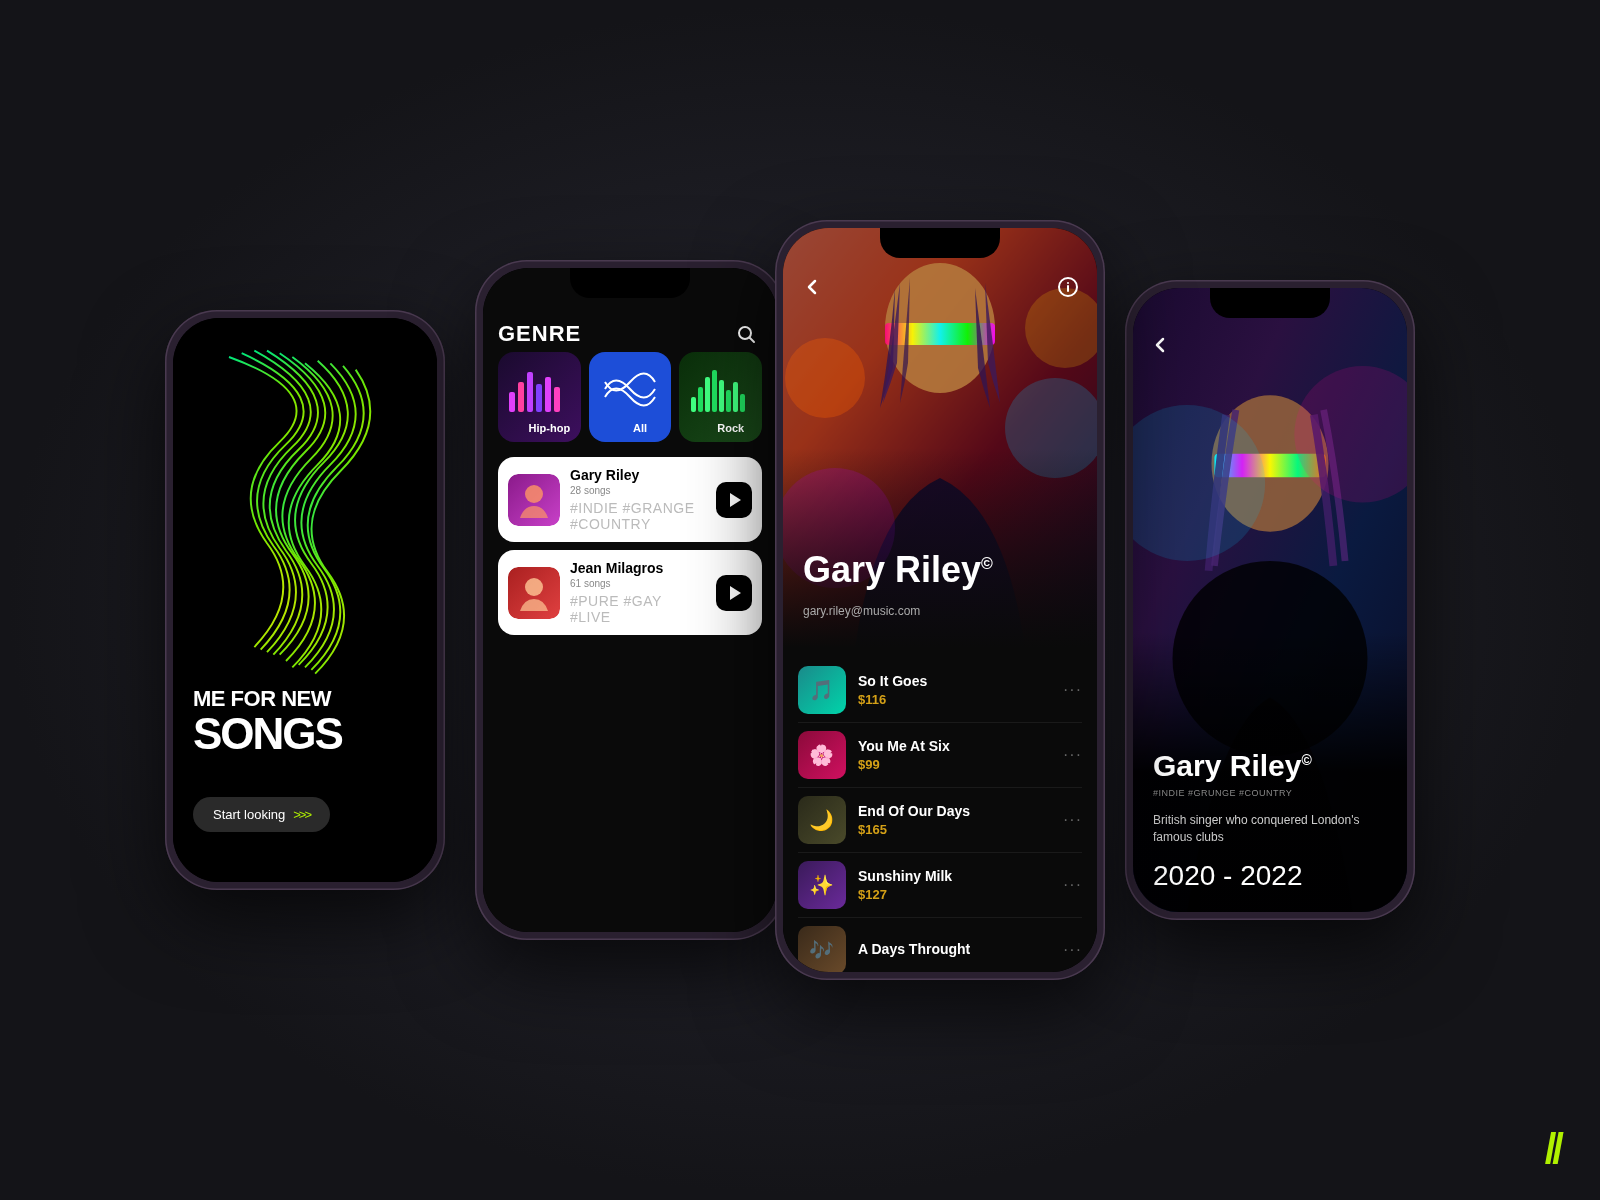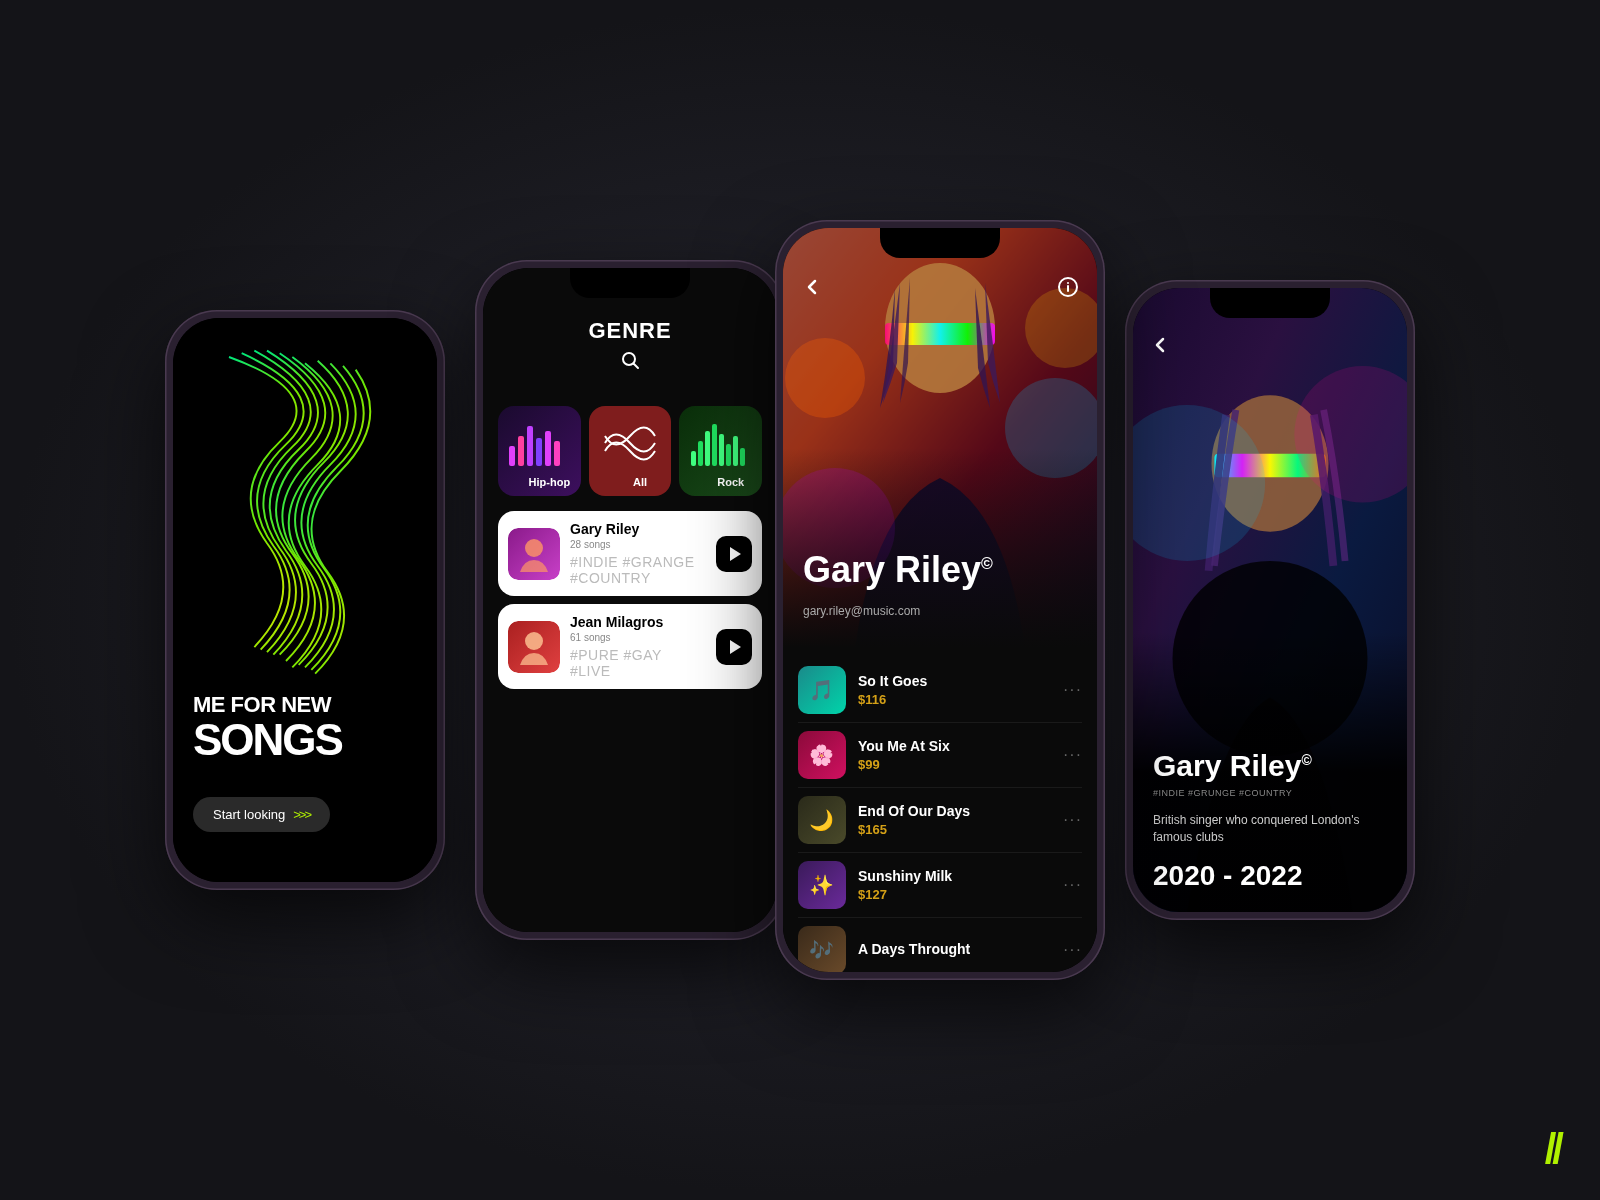--- a/index.html
+++ b/index.html
@@ -161,8 +161,7 @@
       display: flex;
       align-items: center;
       justify-content: space-between;
-      margin-bottom: 30px;
-      flex-direction: column;
+      margin-bottom: 2px;
     }
 
     .genre-title {

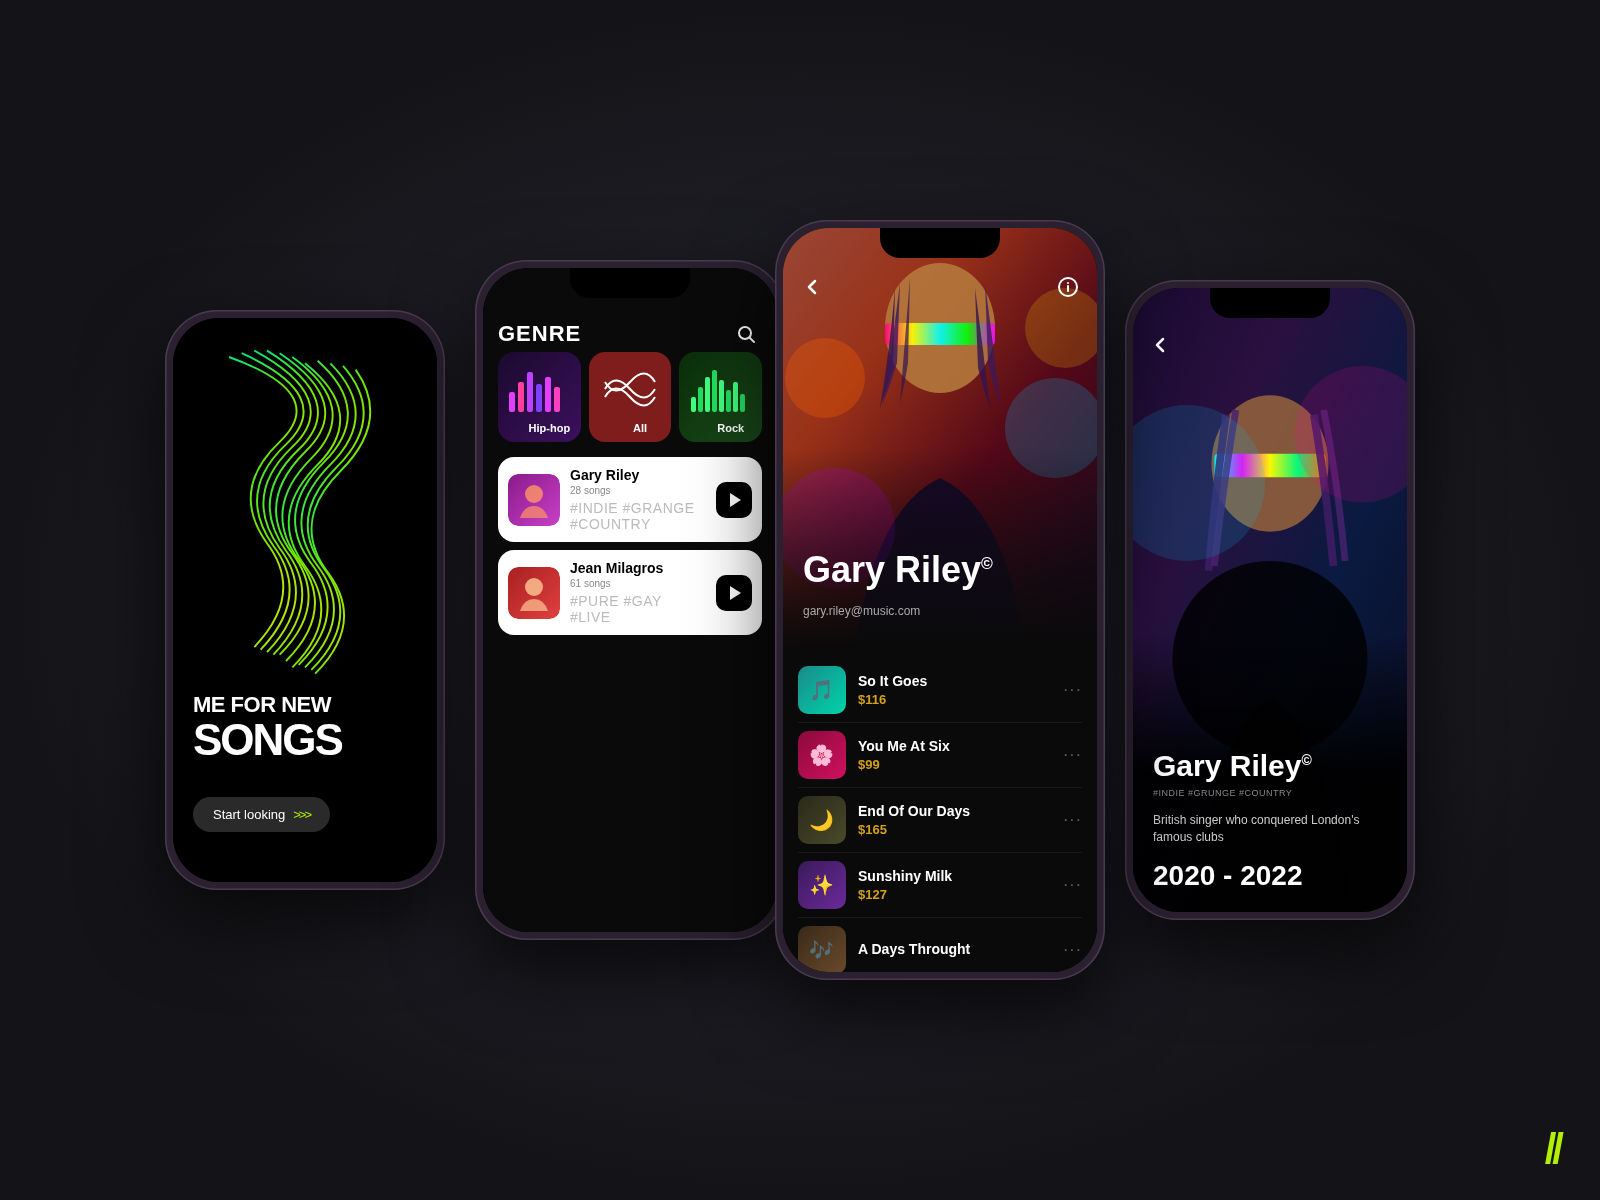--- a/index.html
+++ b/index.html
@@ -206,7 +206,7 @@
     }
 
     .genre-tab-hiphop { background: linear-gradient(135deg, #1a0a2e, #3d0f5e); }
-    .genre-tab-all { background: #7f1d1d; }
+    .genre-tab-all { background: #1d4ed8; }
     .genre-tab-rock { background: linear-gradient(135deg, #0a2e0a, #1a4a1a); }
 
     .genre-tab-label {

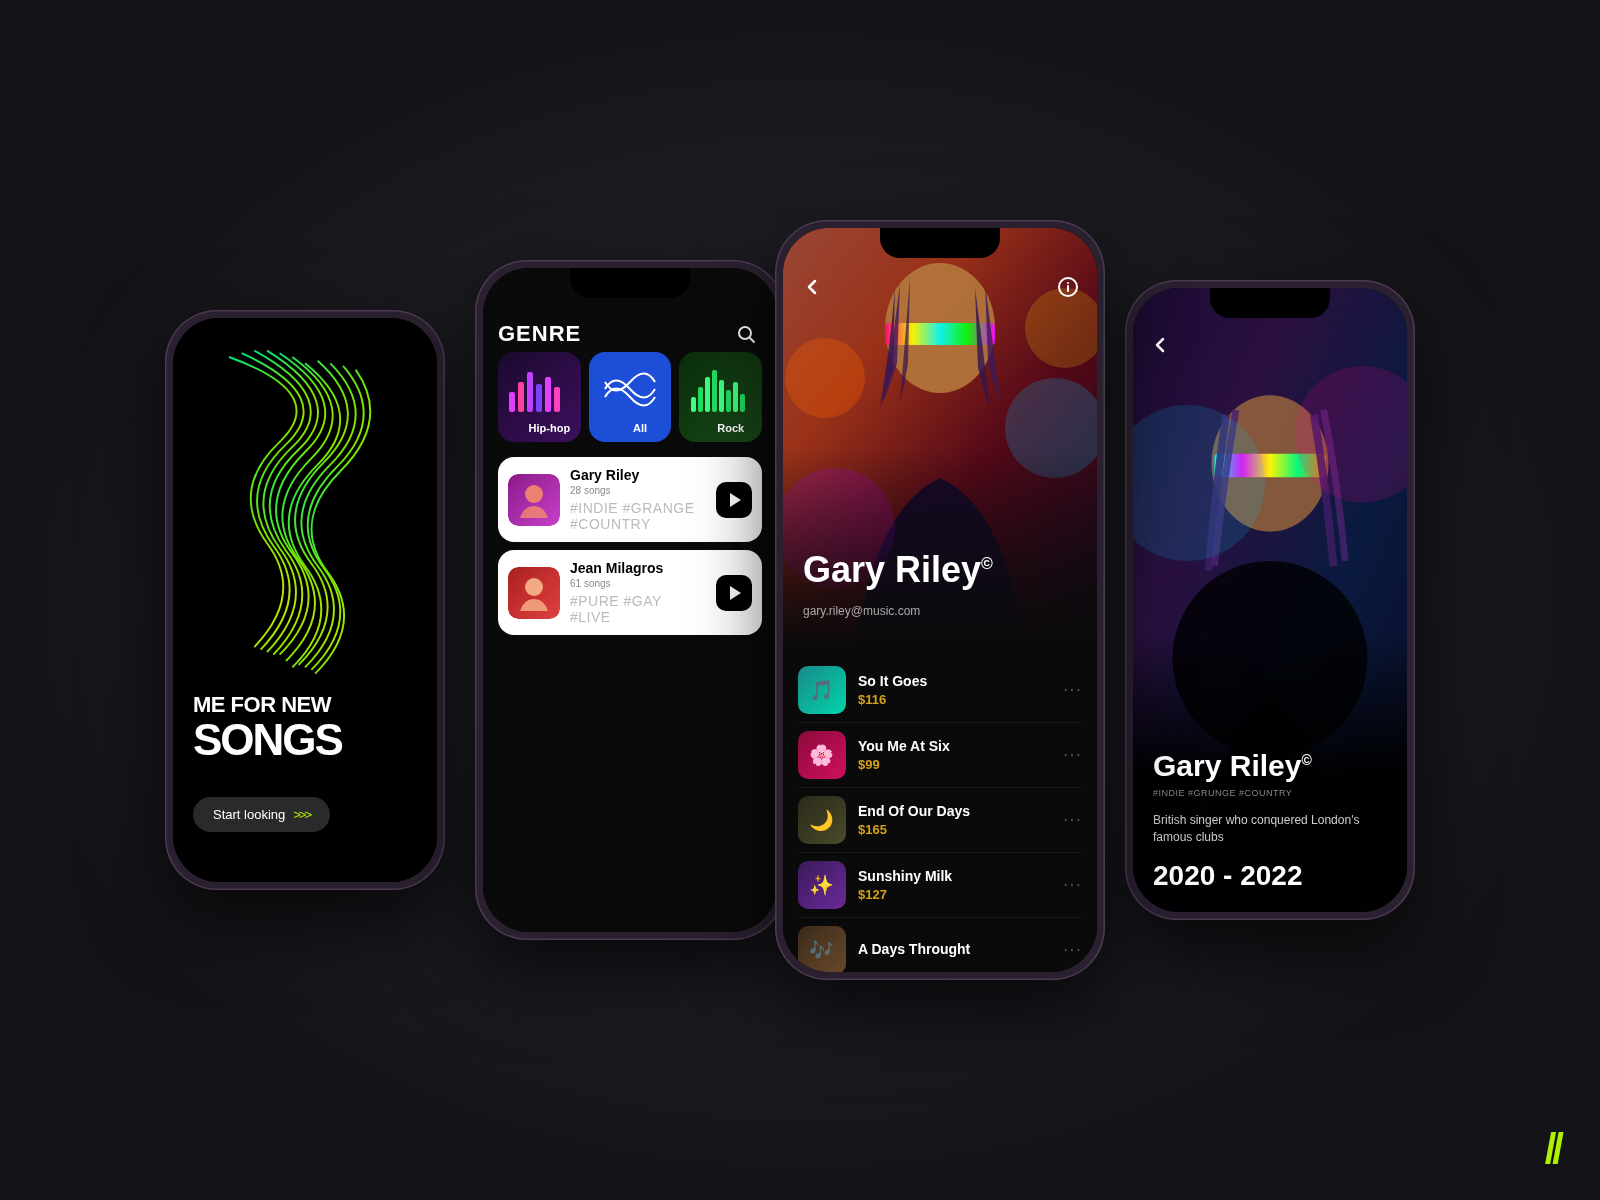--- a/index.html
+++ b/index.html
@@ -100,7 +100,7 @@
 
     .welcome-text {
       position: absolute;
-      bottom: 120px;
+      bottom: 126px;
       left: 20px;
     }
 

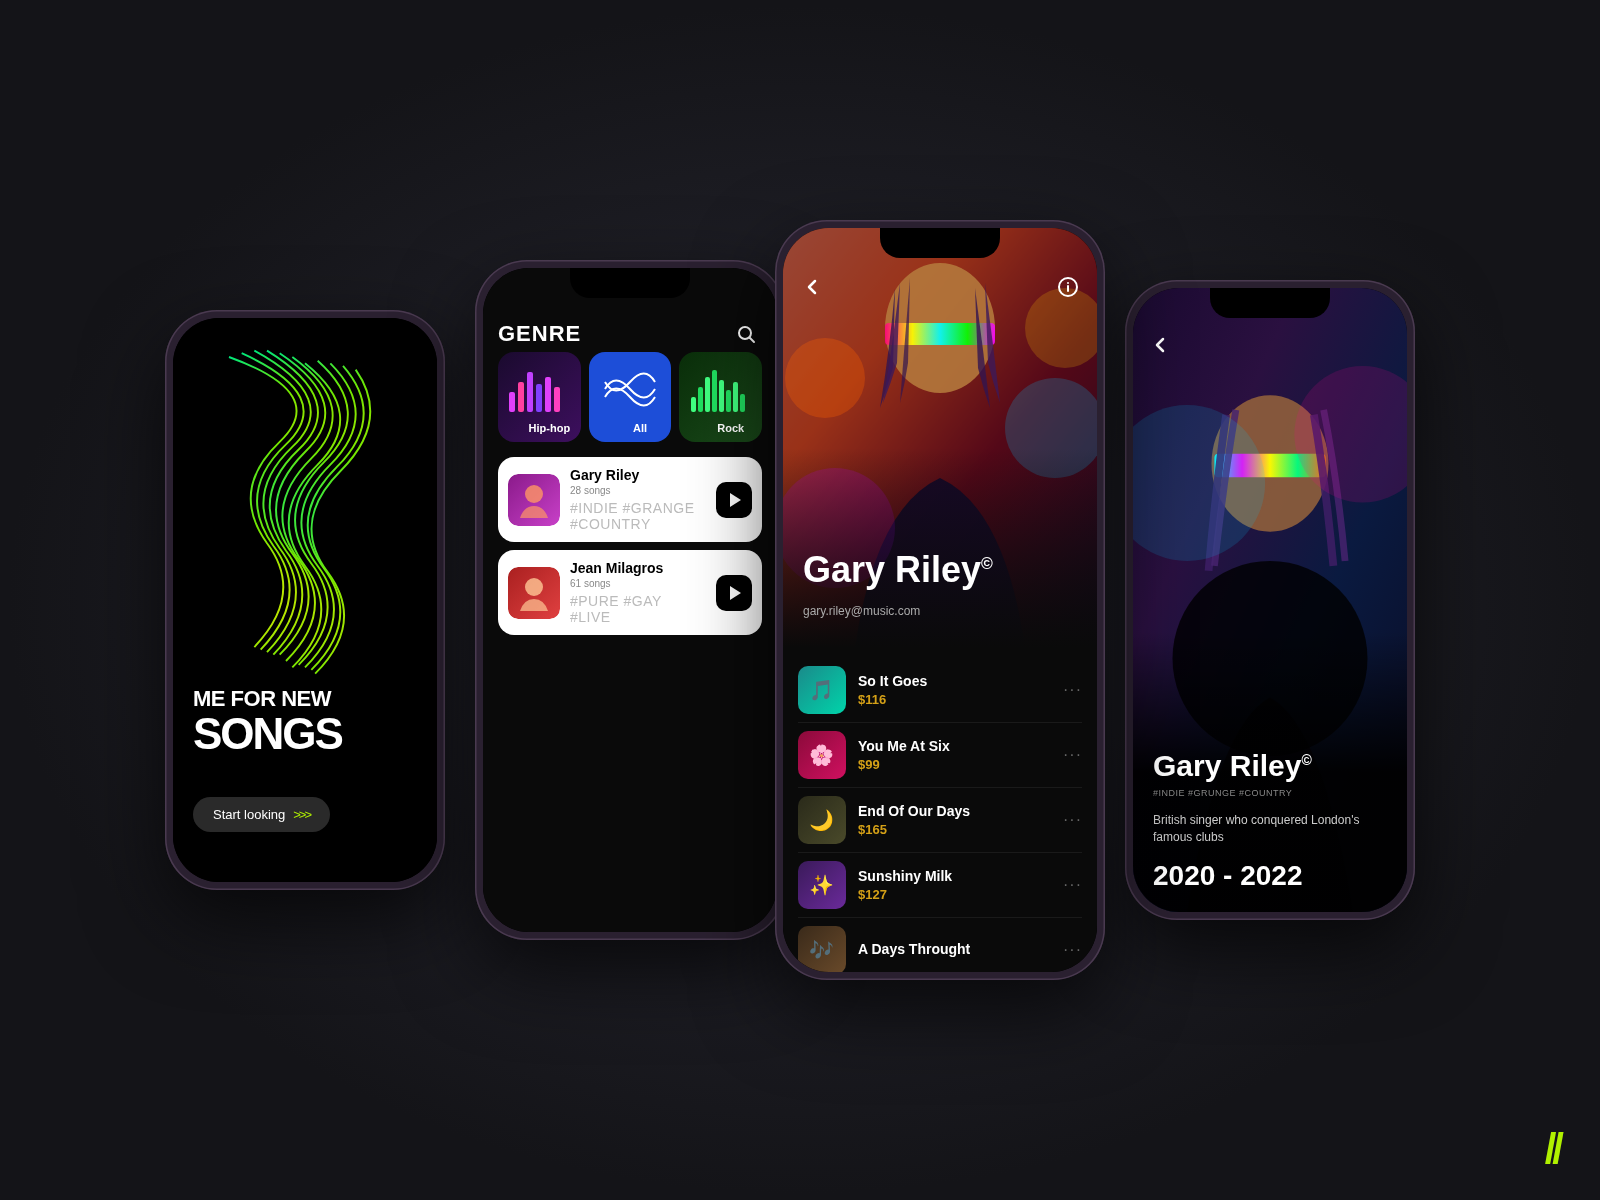--- a/index.html
+++ b/index.html
@@ -524,7 +524,7 @@
 
     .detail-years {
       font-size: 28px;
-      font-weight: 700;
+      font-weight: 400;
       color: white;
       margin-top: 6px;
     }

